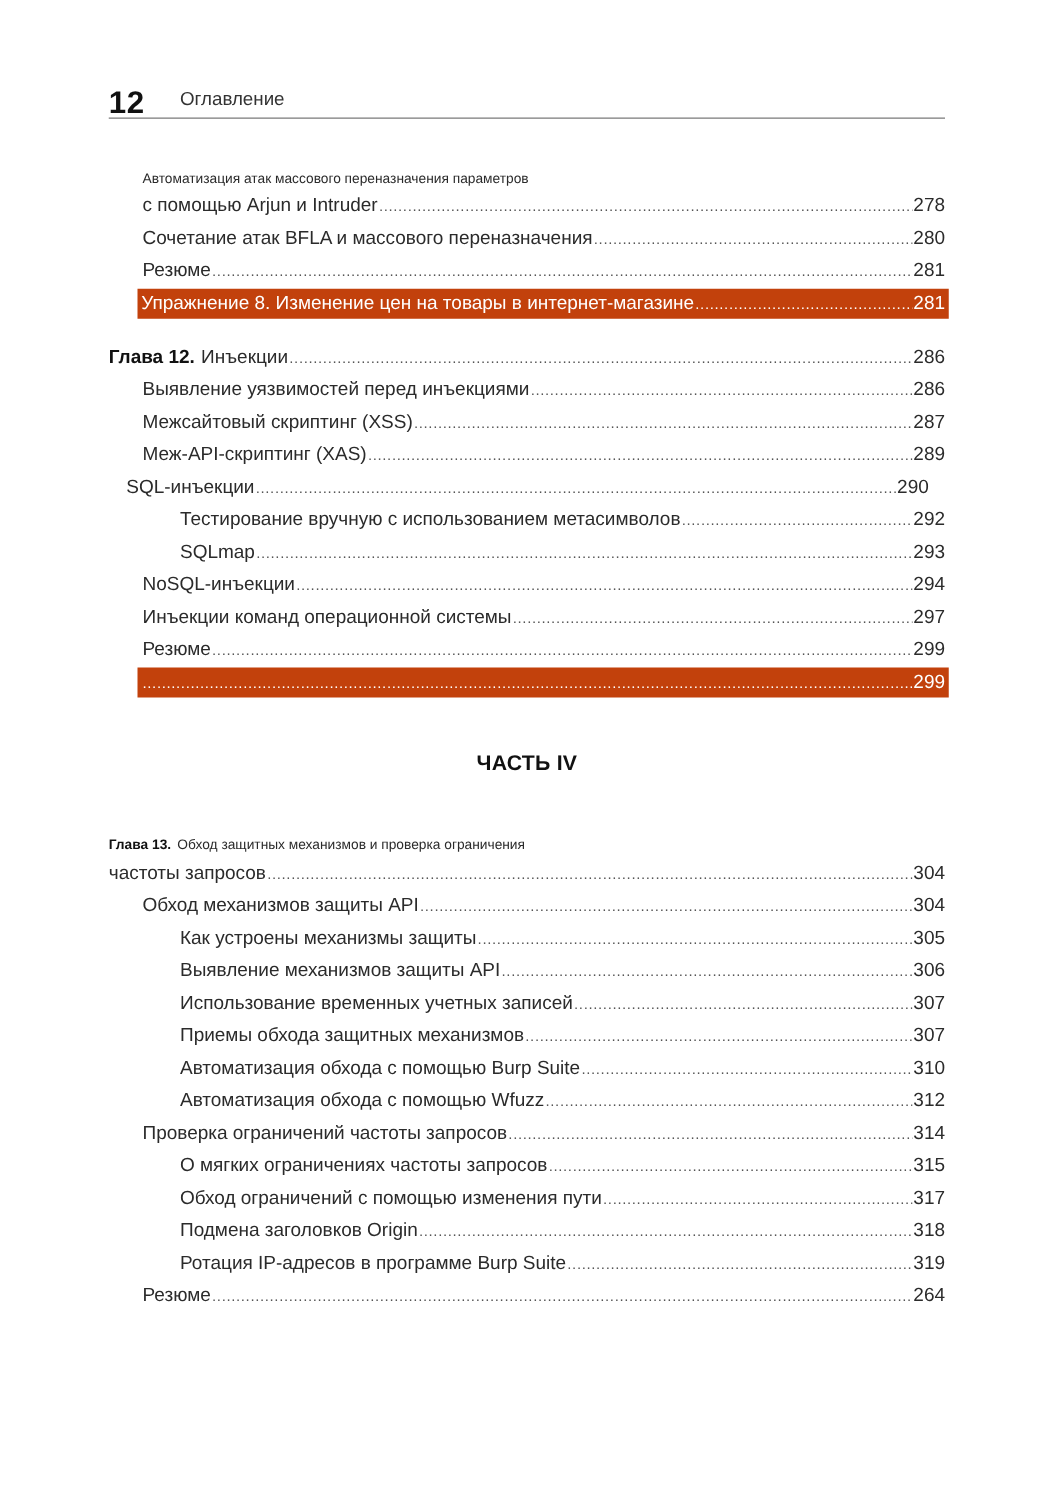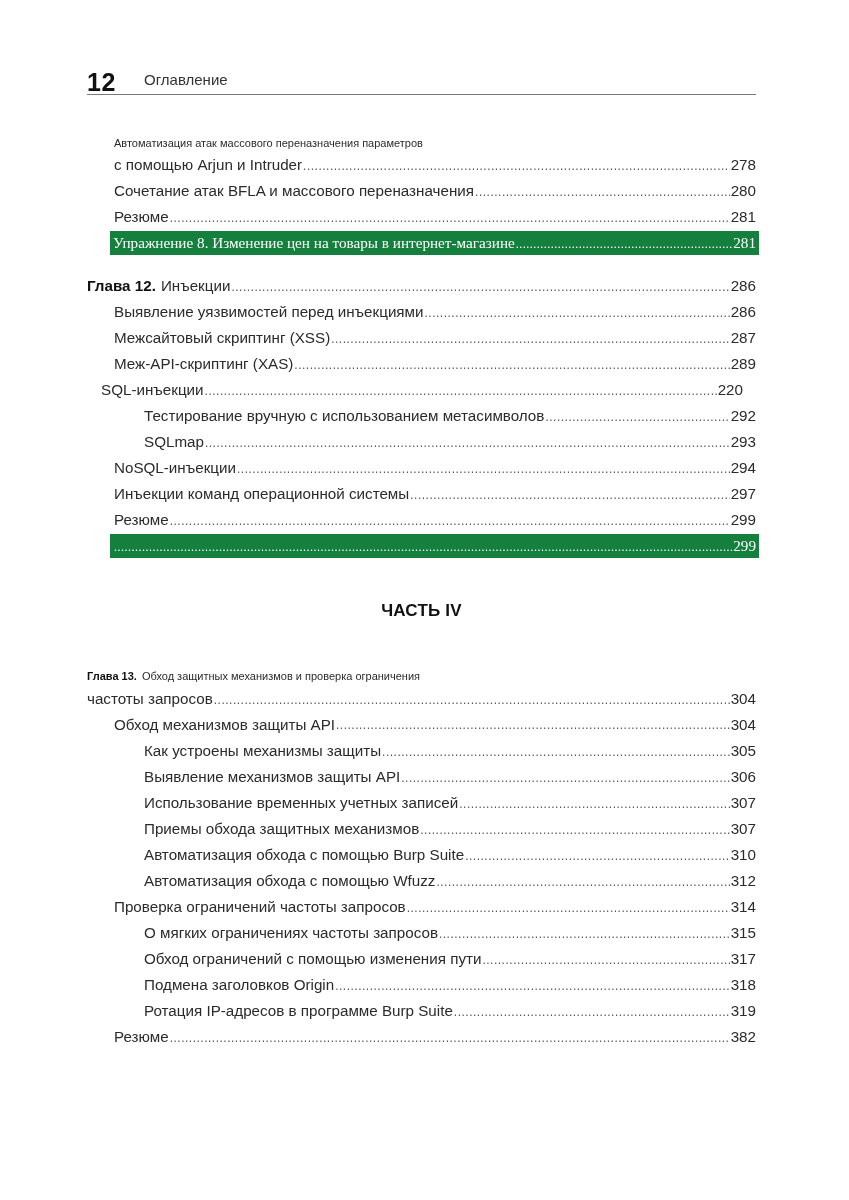--- a/index.html
+++ b/index.html
@@ -67,11 +67,10 @@
       flex: 0 0 auto;
     }
     .row.highlight {
-      background: #15803d;
+      background: #c2410c;
       color: #ffffff;
       padding: 0 3px 0 3px;
       box-sizing: border-box;
-      font-family: Liberation Serif, serif;
     }
     .row.highlight .leader {
       color: #ffffff;

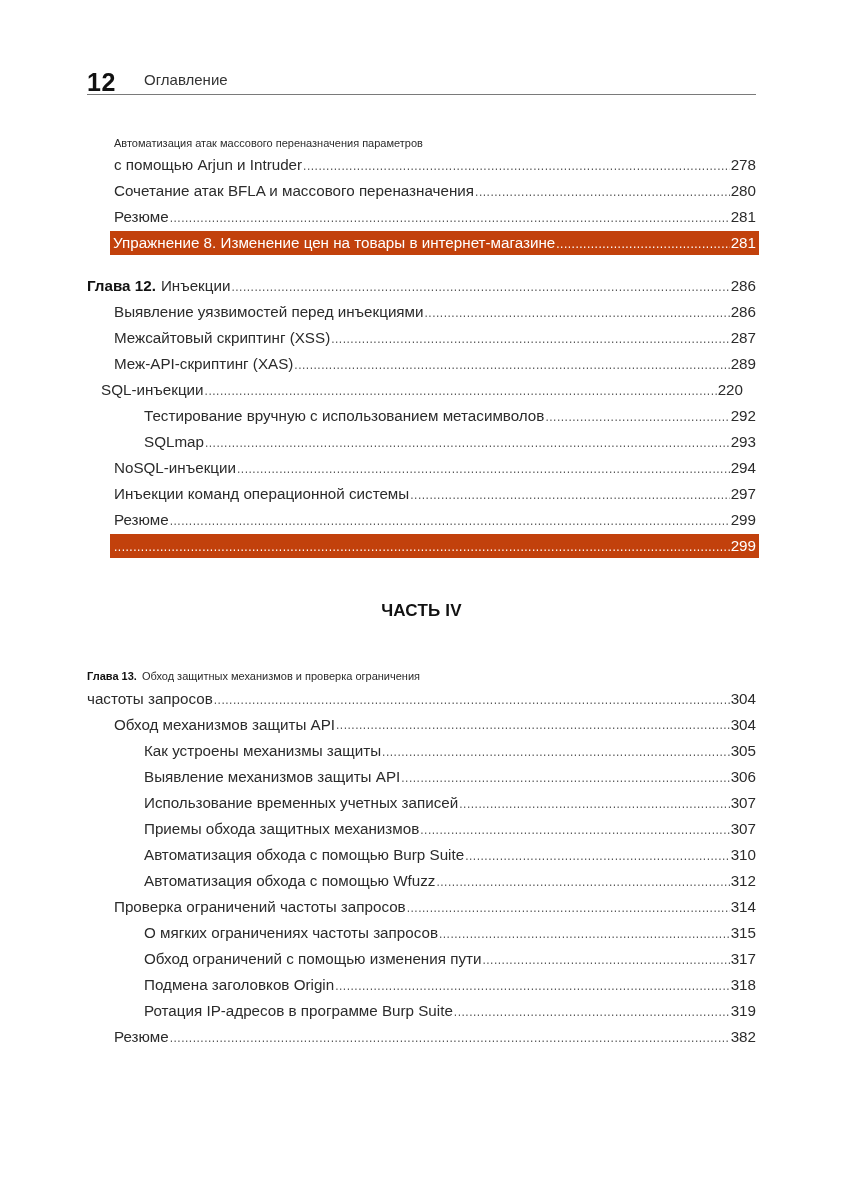--- a/index.html
+++ b/index.html
@@ -156,7 +156,7 @@
 <div class="row" style="left:101px; top:378px; width:642px;">
   <span class="title">SQL-инъекции</span>
   <span class="leader"></span>
-  <span class="page">220</span>
+  <span class="page">290</span>
 </div>
 <div class="row" style="left:144px; top:404px; width:612px;">
   <span class="title">Тестирование вручную с использованием метасимволов</span>

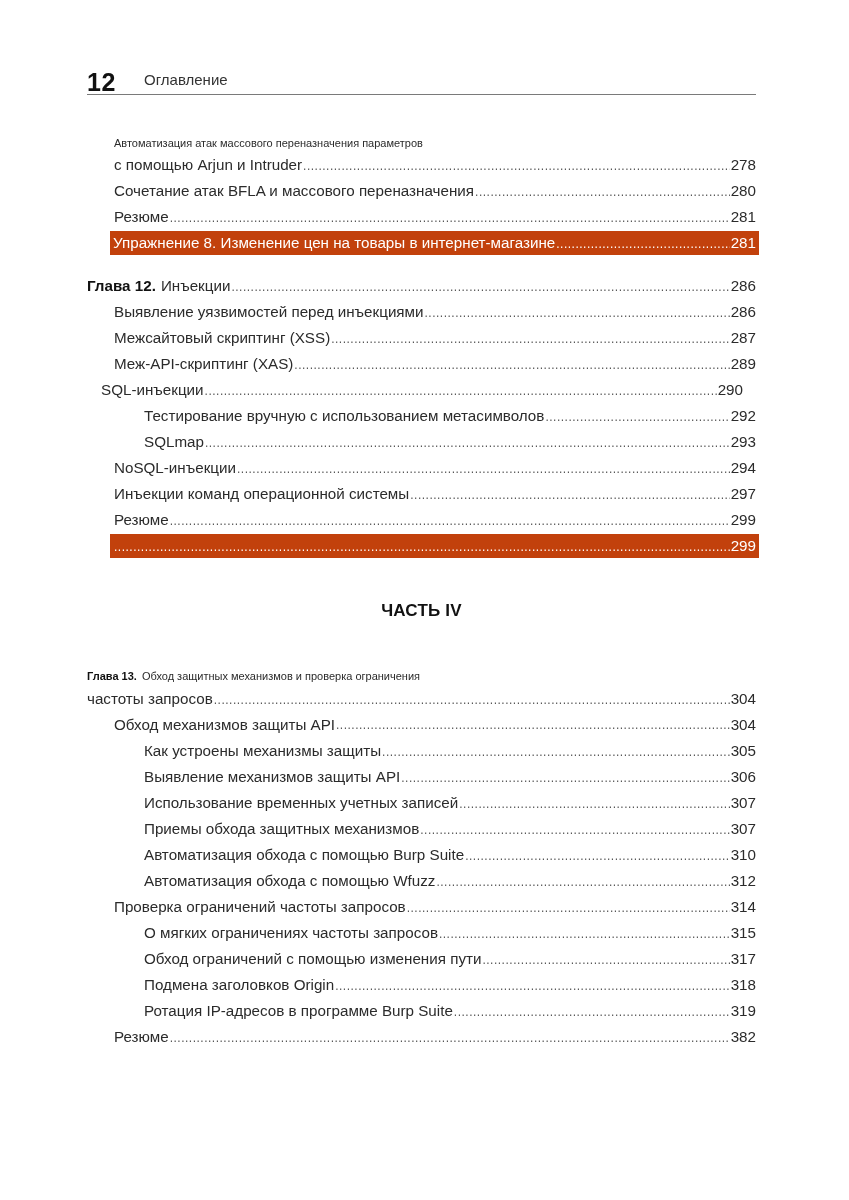--- a/index.html
+++ b/index.html
@@ -264,7 +264,7 @@
 <div class="row" style="left:114px; top:1025px; width:642px;">
   <span class="title">Резюме</span>
   <span class="leader"></span>
-  <span class="page">382</span>
+  <span class="page">264</span>
 </div>
 
 </body></html>

